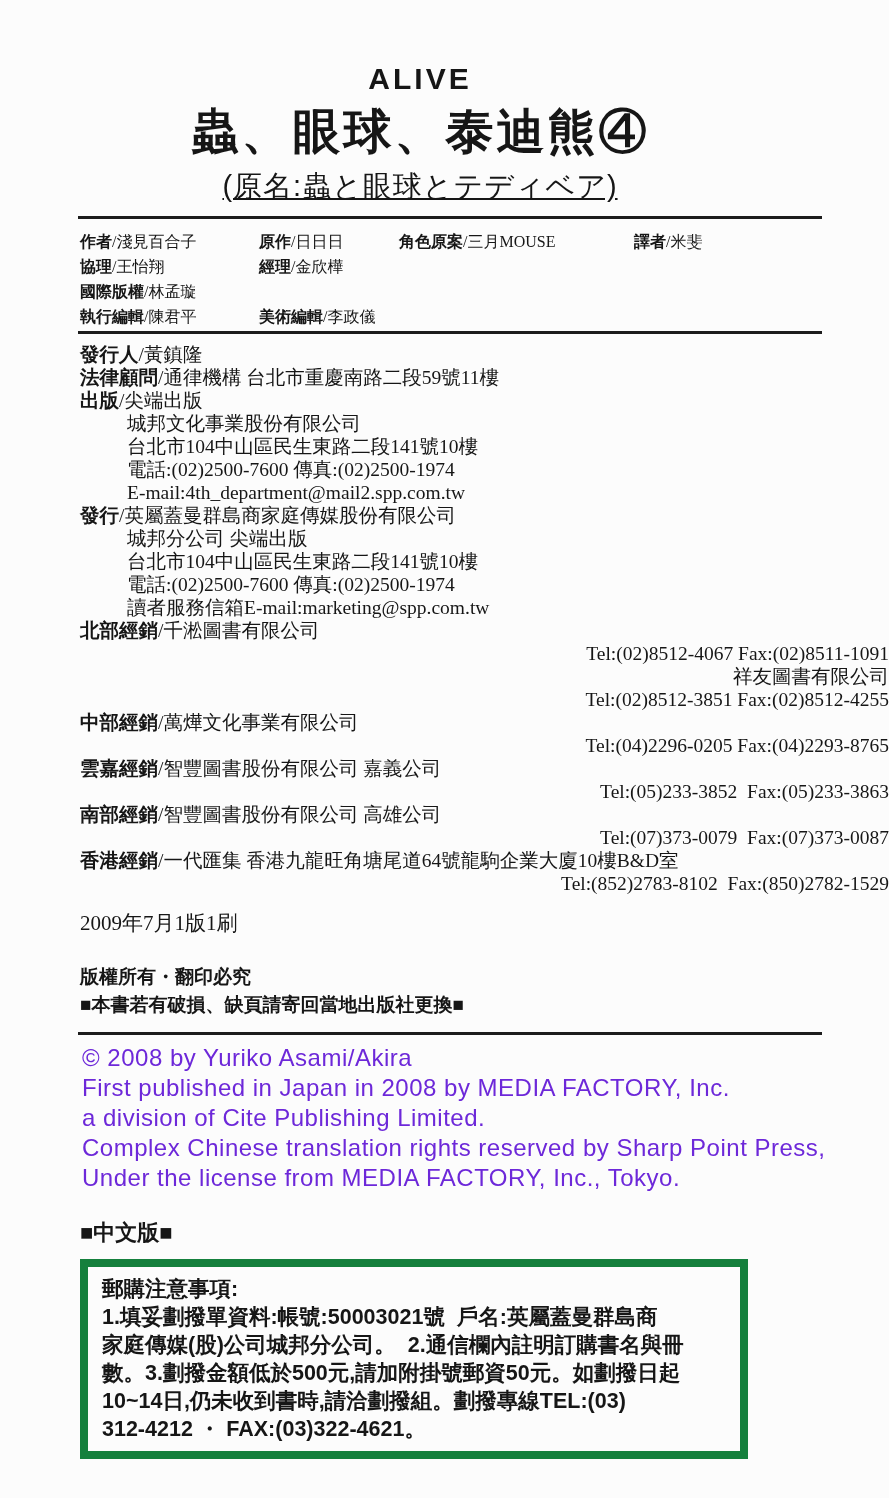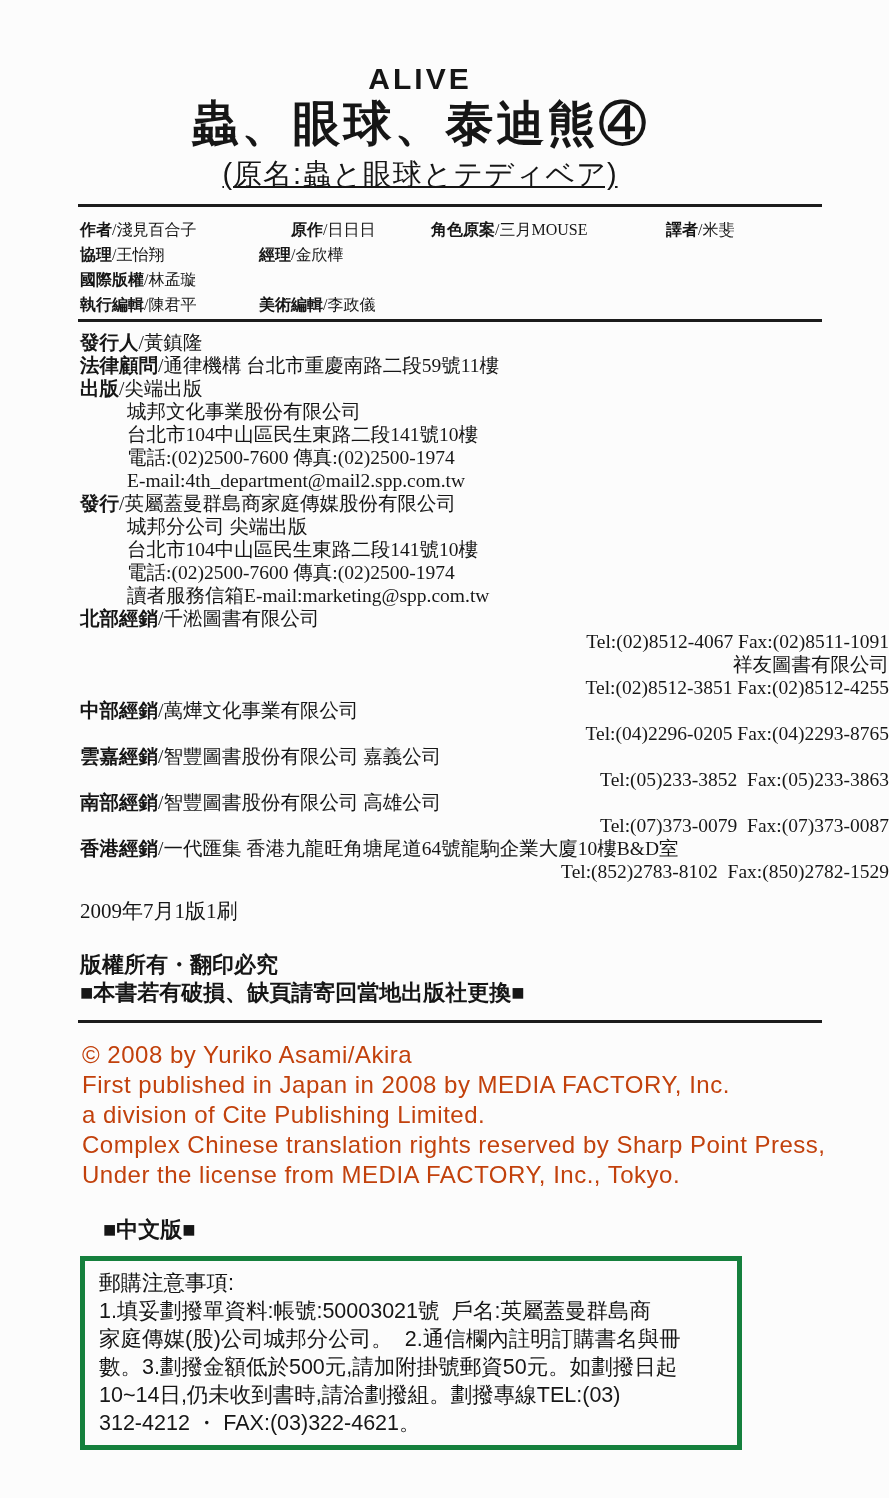--- a/index.html
+++ b/index.html
@@ -13,7 +13,7 @@
 
   .title-wrap{width:680px;text-align:center;}
   .series{font-size:30px;font-weight:600;letter-spacing:3px;line-height:34px;}
-  .book-title{margin:0;font-size:48px;font-weight:800;letter-spacing:3px;line-height:56px;}
+  .book-title{margin:8px;font-size:48px;font-weight:800;letter-spacing:3px;line-height:56px;}
   .orig-title{margin-top:4px;font-size:29px;font-weight:500;letter-spacing:1px;line-height:36px;text-decoration:underline;}
 
   .rule{width:744px;height:3px;background:#1c1c1c;margin:12px 0 0 -2px;}

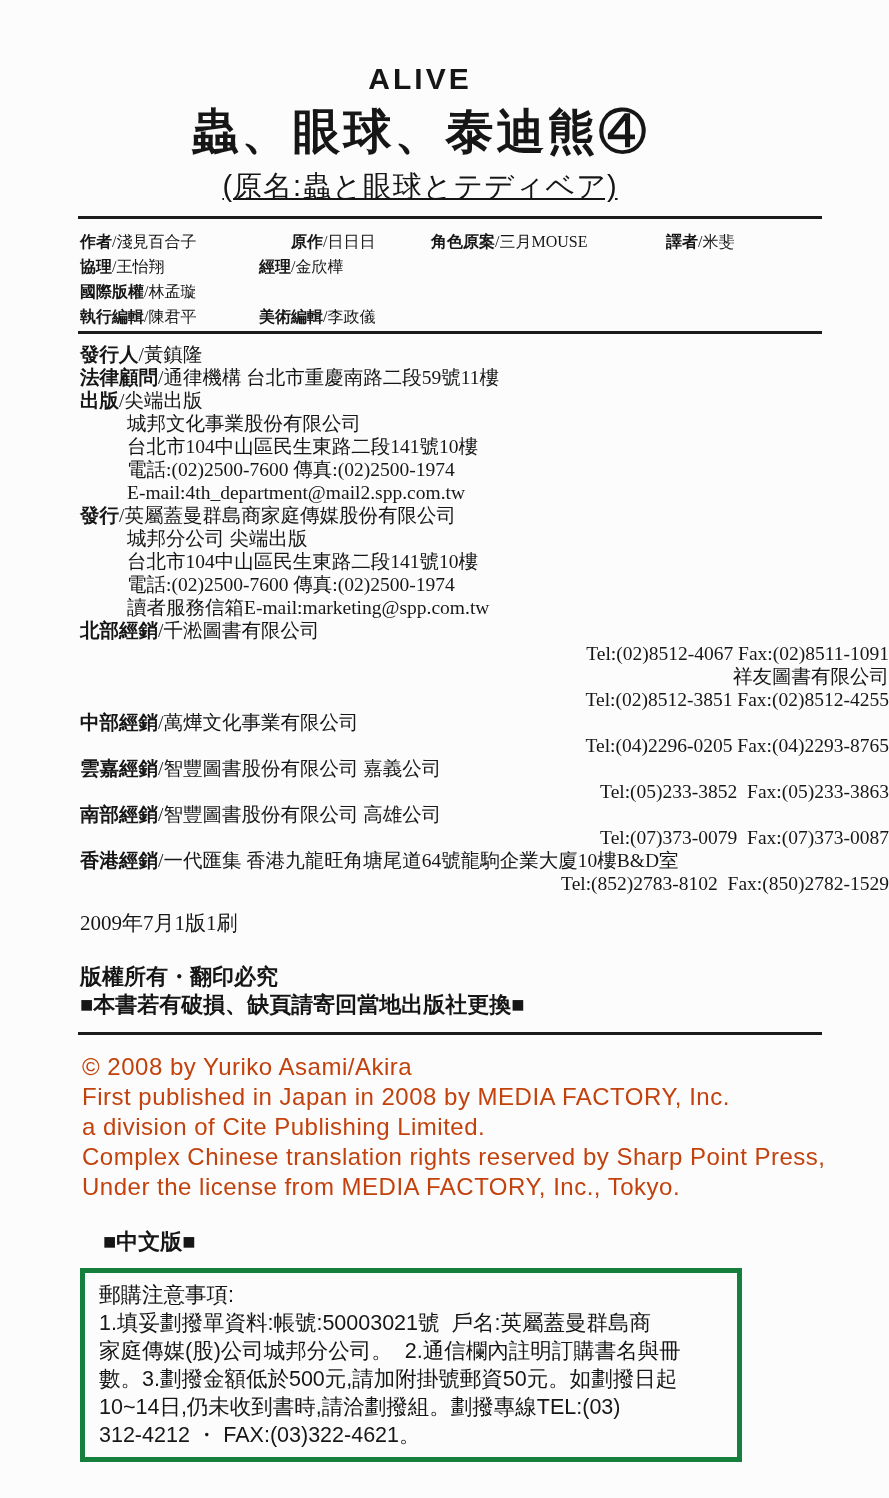--- a/index.html
+++ b/index.html
@@ -24,7 +24,7 @@
   .c-row{display:flex;white-space:pre;}
   .c-cell{flex:0 0 auto;padding-right:6px;}
   .c1{min-width:173px;}
-  .c2{min-width:134px;margin-left:32px;}
+  .c2{min-width:134px;}
   .c3{min-width:229px;}
   .lbl{font-weight:700;}
   .val{font-family:"Liberation Serif",serif;font-weight:400;}

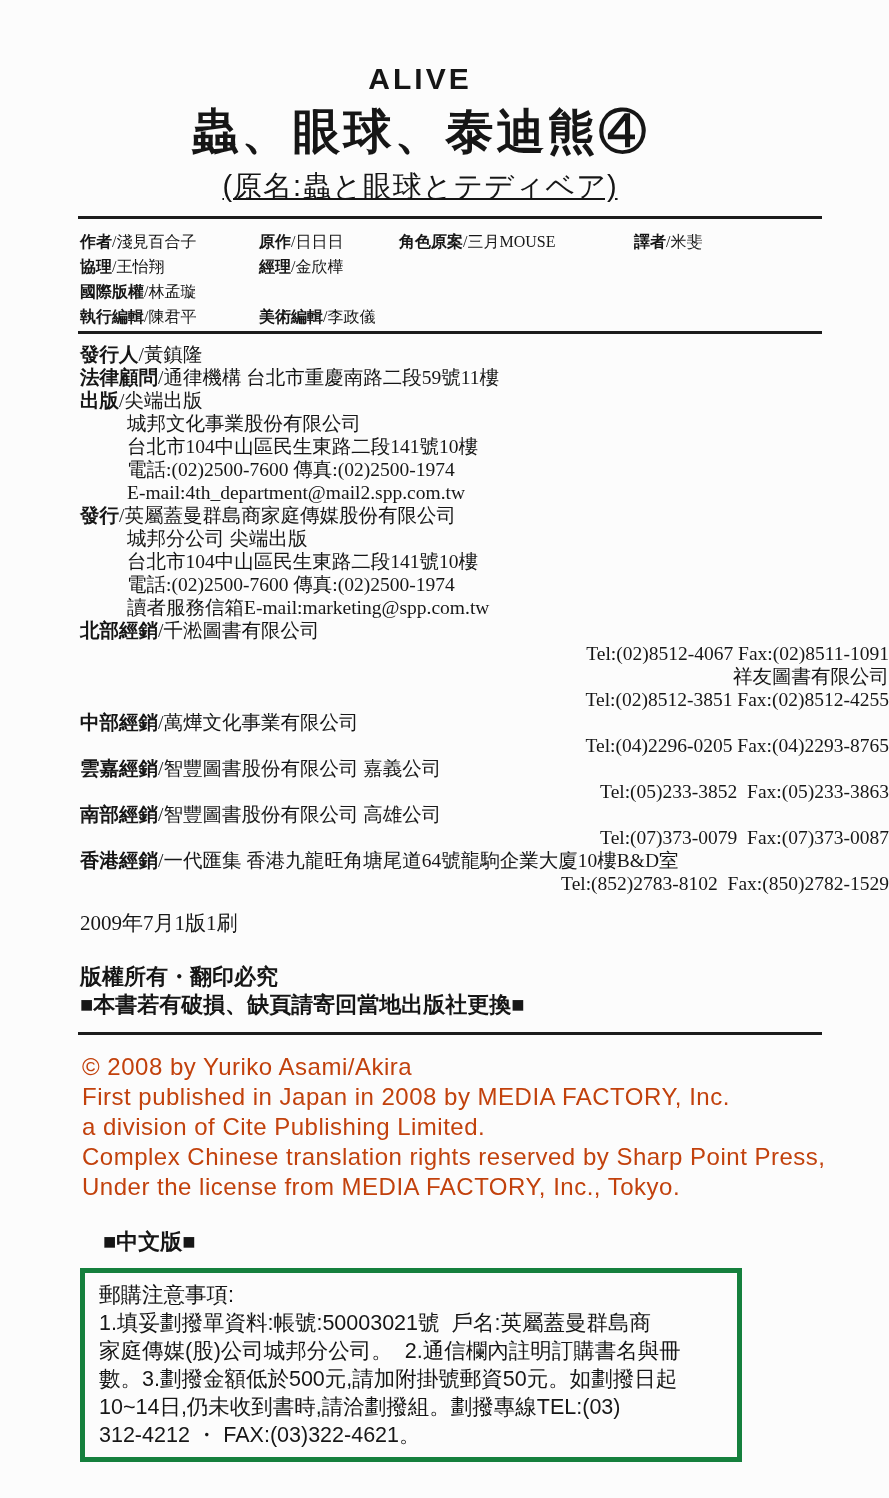--- a/index.html
+++ b/index.html
@@ -37,7 +37,7 @@
   .ind2{padding-left:72px;text-align:right;}
 
   .edition{margin-top:16px;font-family:"Liberation Serif",serif;font-size:21px;line-height:24px;}
-  .bold-note{font-weight:700;font-size:22px;line-height:28px;white-space:pre;}
+  .bold-note{font-weight:700;font-size:19px;line-height:28px;white-space:pre;}
   .bold-note.first{margin-top:28px;}
 
   .en-block{margin:17px 0 0 2px;font-size:24px;line-height:30px;letter-spacing:.5px;color:#c2410c;}

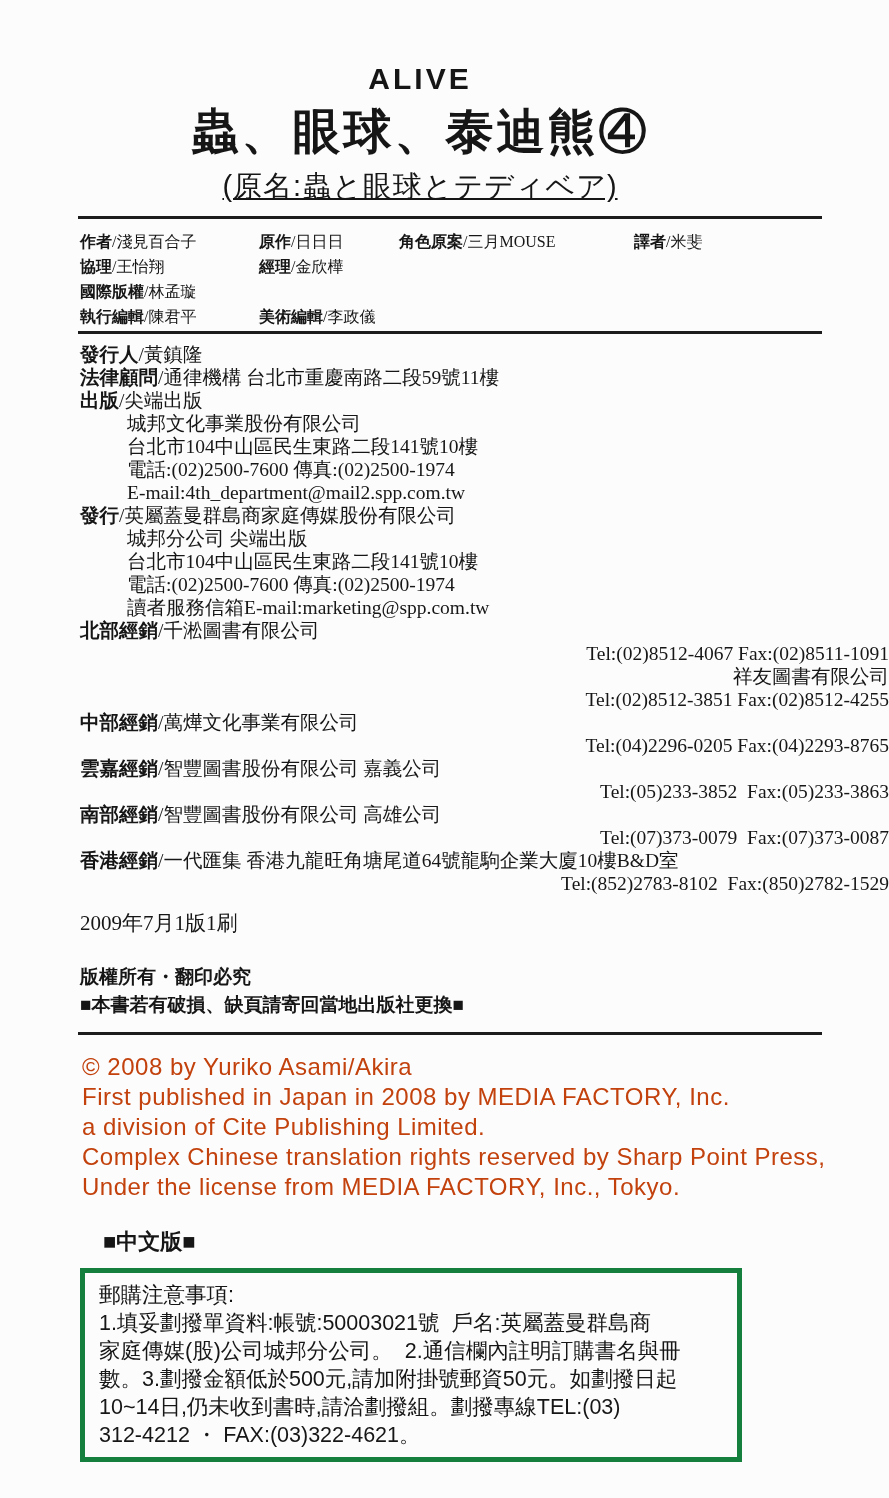--- a/index.html
+++ b/index.html
@@ -40,7 +40,7 @@
   .bold-note{font-weight:700;font-size:19px;line-height:28px;white-space:pre;}
   .bold-note.first{margin-top:28px;}
 
-  .en-block{margin:17px 0 0 2px;font-size:24px;line-height:30px;letter-spacing:.5px;color:#c2410c;}
+  .en-block{margin:8px 0 0 2px;font-size:24px;line-height:30px;letter-spacing:.5px;color:#6d28d9;}
   .en-line{white-space:pre;}
 
   .cn-label{margin-top:26px;font-weight:700;font-size:22px;line-height:28px;margin-left:23px;}

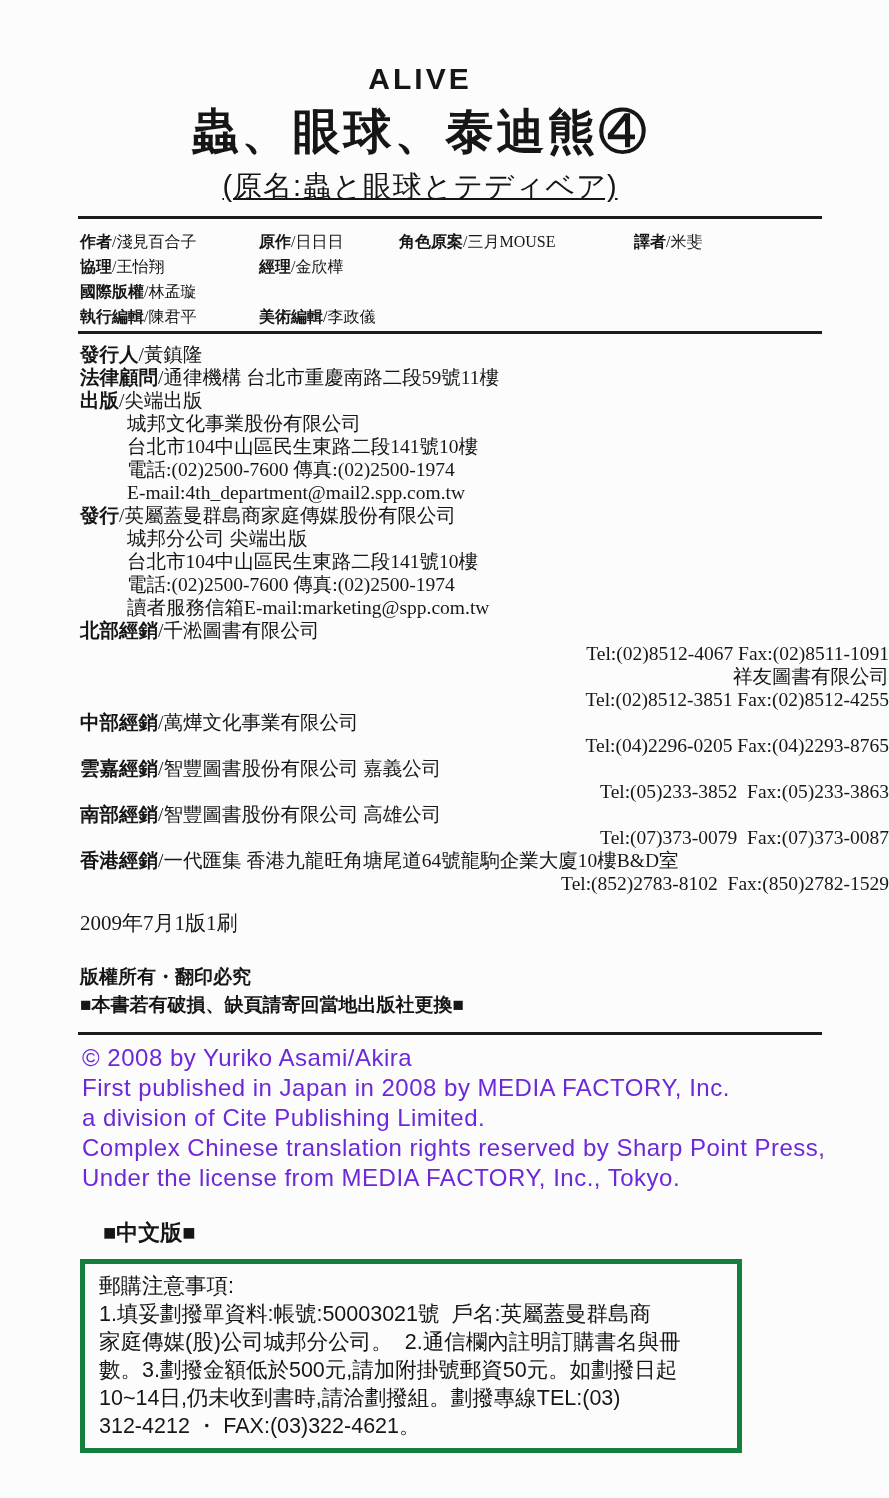--- a/index.html
+++ b/index.html
@@ -43,7 +43,7 @@
   .en-block{margin:8px 0 0 2px;font-size:24px;line-height:30px;letter-spacing:.5px;color:#6d28d9;}
   .en-line{white-space:pre;}
 
-  .cn-label{margin-top:26px;font-weight:700;font-size:22px;line-height:28px;margin-left:23px;}
+  .cn-label{margin-top:26px;font-weight:700;font-size:22px;line-height:28px;}
 
   .mail-box{
     margin-top:12px;width:624px;

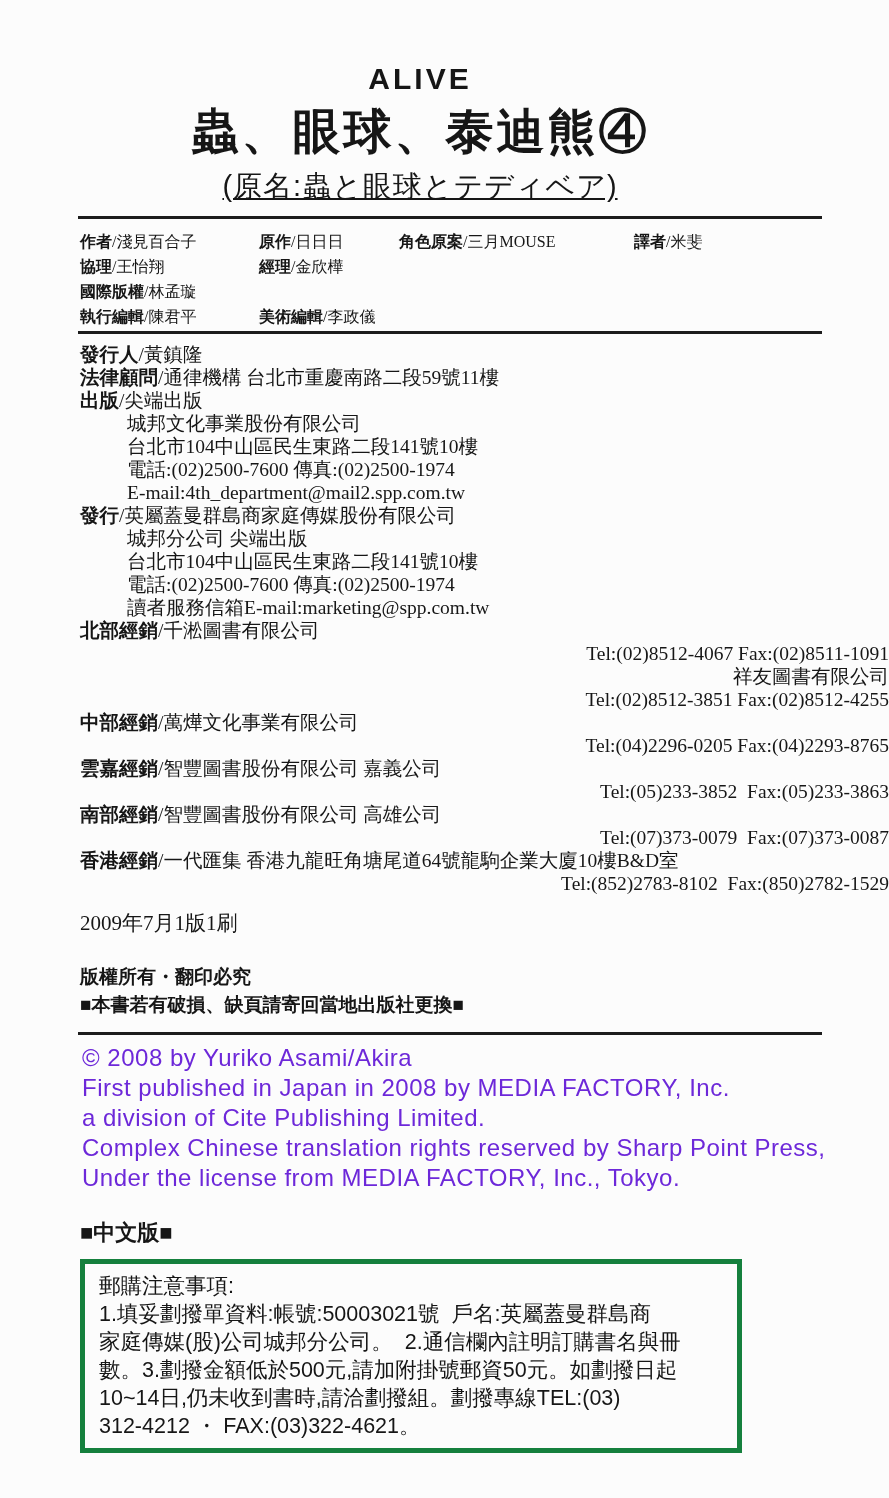--- a/index.html
+++ b/index.html
@@ -47,9 +47,9 @@
 
   .mail-box{
     margin-top:12px;width:624px;
-    border:5px solid #15803d;
+    border:8px solid #15803d;
     padding:8px 14px;
-    font-size:21.5px;line-height:28px;font-weight:400;
+    font-size:21.5px;line-height:28px;font-weight:700;
     overflow:hidden;
   }
   .mline{white-space:pre;}

